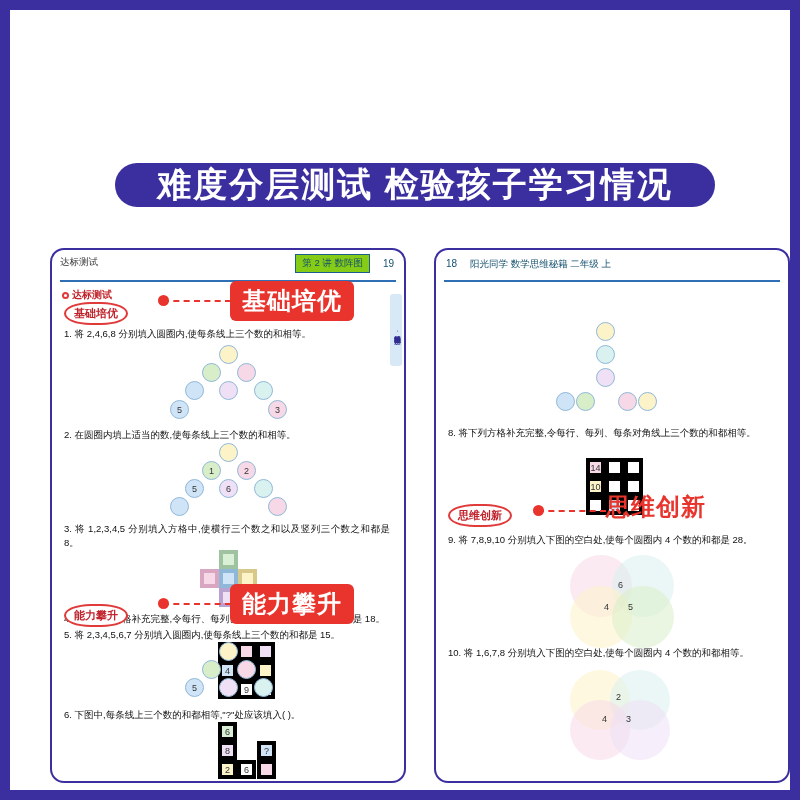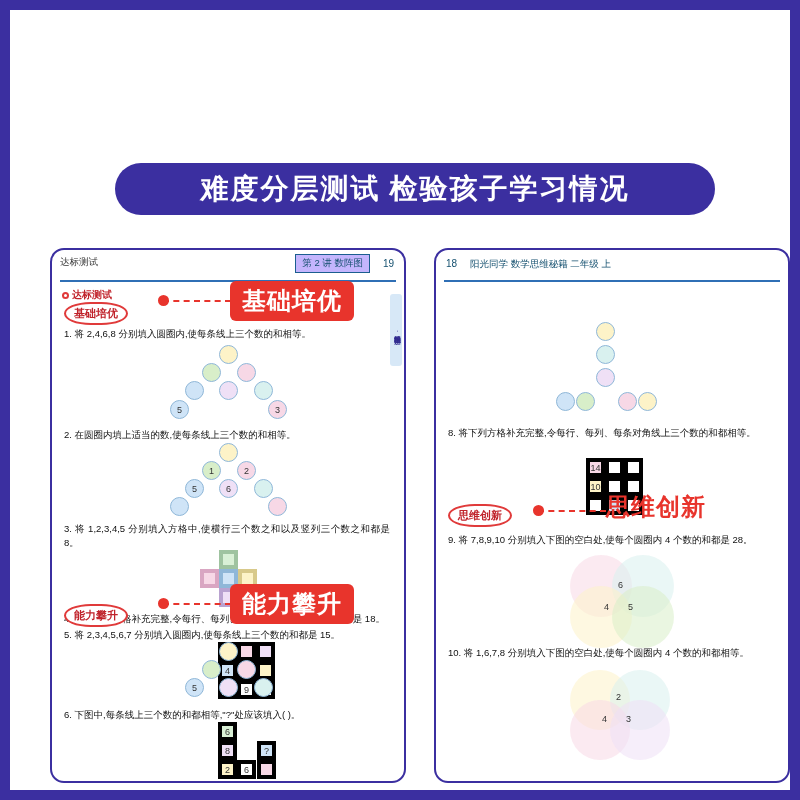--- a/index.html
+++ b/index.html
@@ -33,15 +33,14 @@
   }
   .subbar{
     position:absolute;left:95px;top:143px;
-    width:600px;height:52px;
+    width:600px;height:44px;
     background:#3b2fa0;
     border-radius:26px;
     color:#ffffff;
-    font-size:28px;
+    font-size:34px;
     font-weight:bold;
     display:flex;align-items:center;justify-content:center;
     letter-spacing:2px;
-    font-family:Liberation Serif, serif;
   }
   
   .sheet{

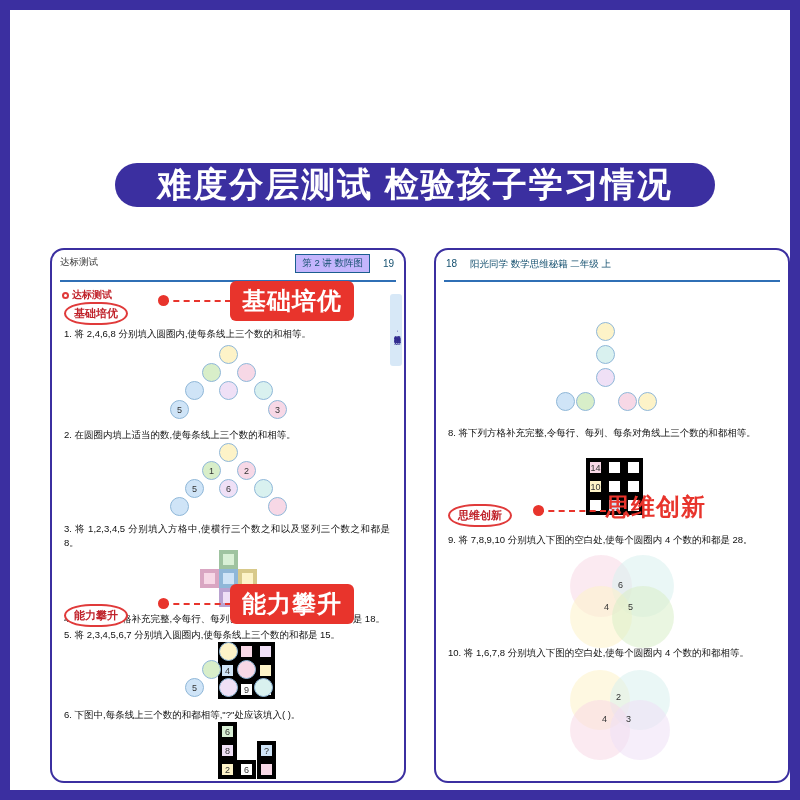--- a/index.html
+++ b/index.html
@@ -61,7 +61,7 @@
     font-size:9.5px;
     padding:2px 6px;
     color:#14506f;
-    background:#c4b5fd;
+    background:#84cc16;
   }
   .hdr-left{
     position:absolute;left:8px;top:6px;font-size:9.5px;color:#333;

